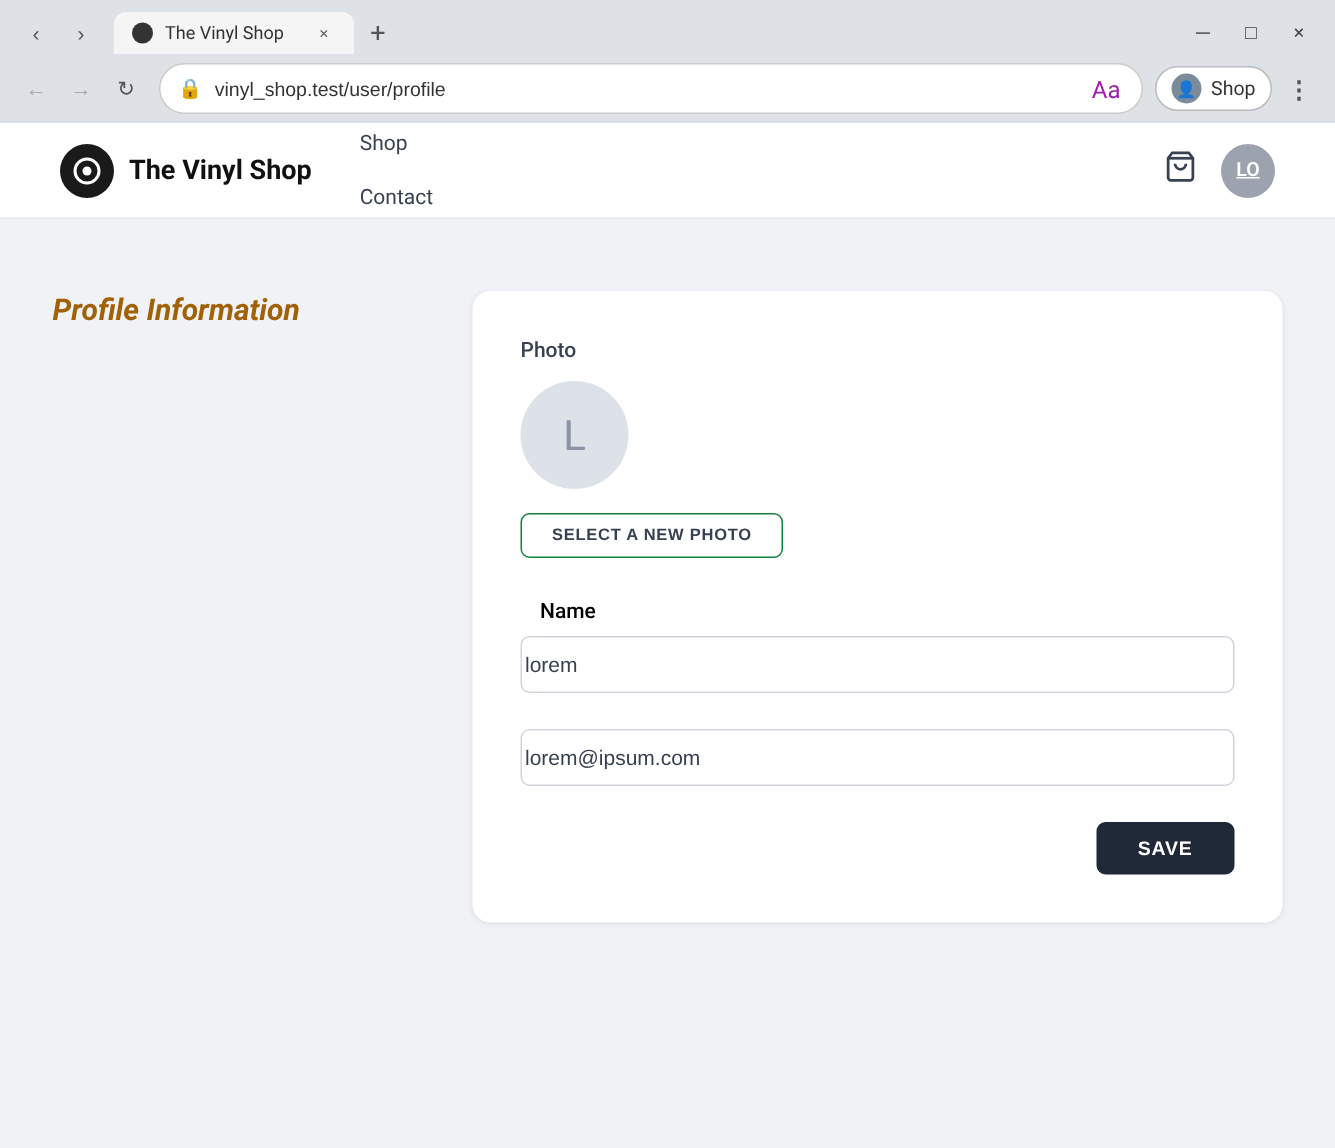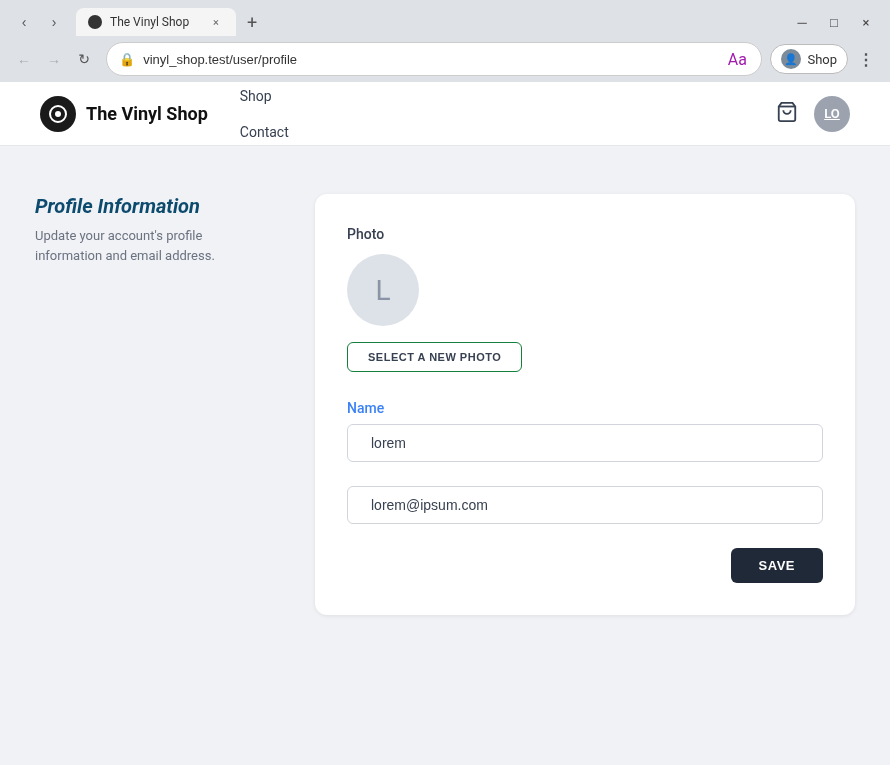--- a/index.html
+++ b/index.html
@@ -260,7 +260,7 @@
       font-size: 20px;
       font-weight: 700;
       font-style: italic;
-      color: #0c4a6e;
+      color: #a16207;
       margin-bottom: 8px;
     }
     .page-sidebar-desc {

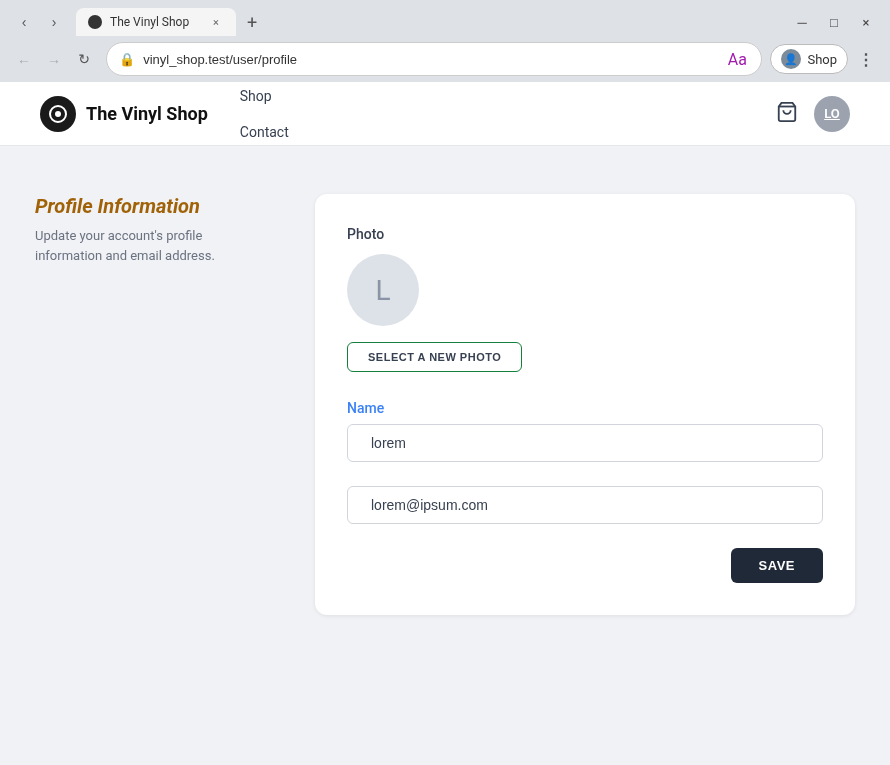--- a/index.html
+++ b/index.html
@@ -427,7 +427,6 @@
 
       <div class="page-sidebar">
         <h2 class="page-sidebar-title">Profile Information</h2>
-        <p class="page-sidebar-desc">Update your account's profile information and email address.</p>
       </div>
 
       <div class="profile-card">

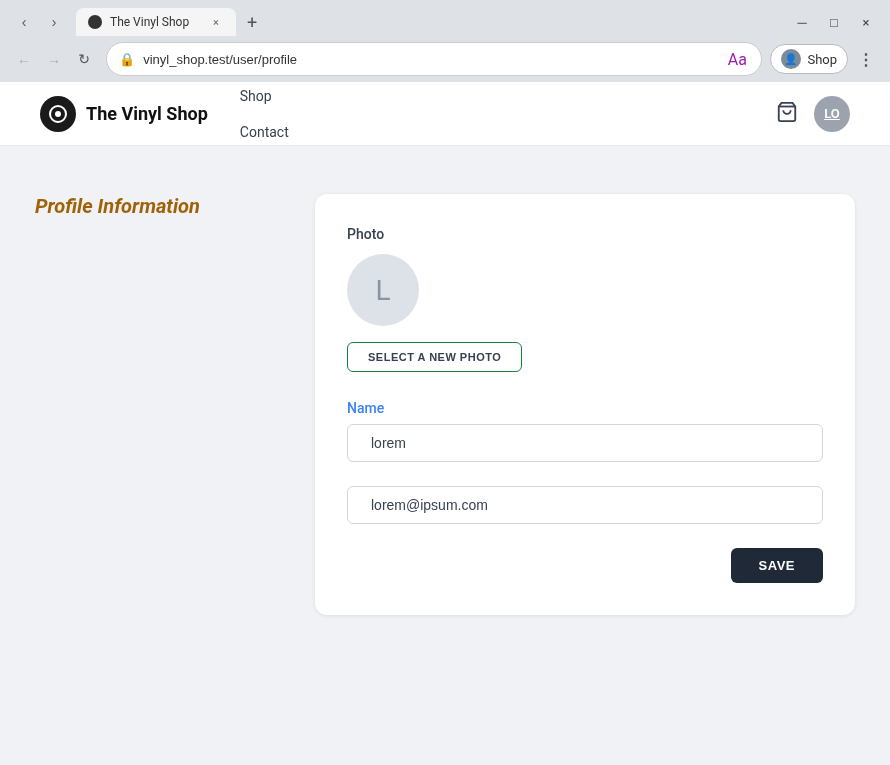--- a/index.html
+++ b/index.html
@@ -316,9 +316,10 @@
     .form-label {
       font-size: 14px;
       font-weight: 500;
-      color: #3b82f6;
+      color: #000000;
       margin-bottom: 8px;
       display: block;
+      margin-left: 13px;
     }
     .form-input {
       width: 100%;

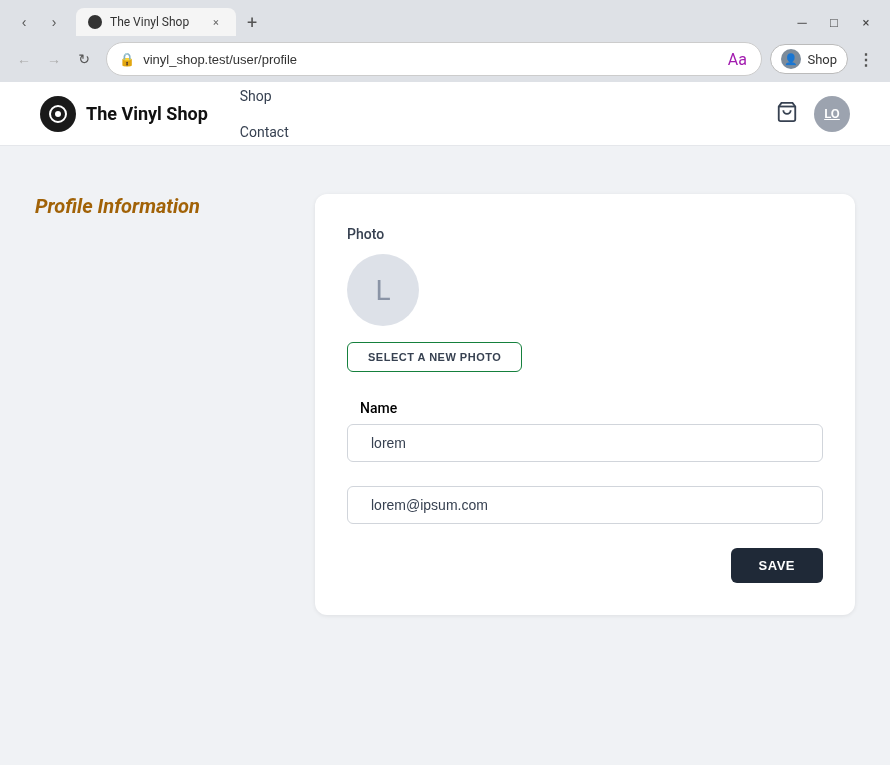--- a/index.html
+++ b/index.html
@@ -323,7 +323,7 @@
     }
     .form-input {
       width: 100%;
-      padding: 10px 23px;
+      padding: 10px 2px;
       border: 1px solid #d1d5db;
       border-radius: 6px;
       font-size: 14px;

